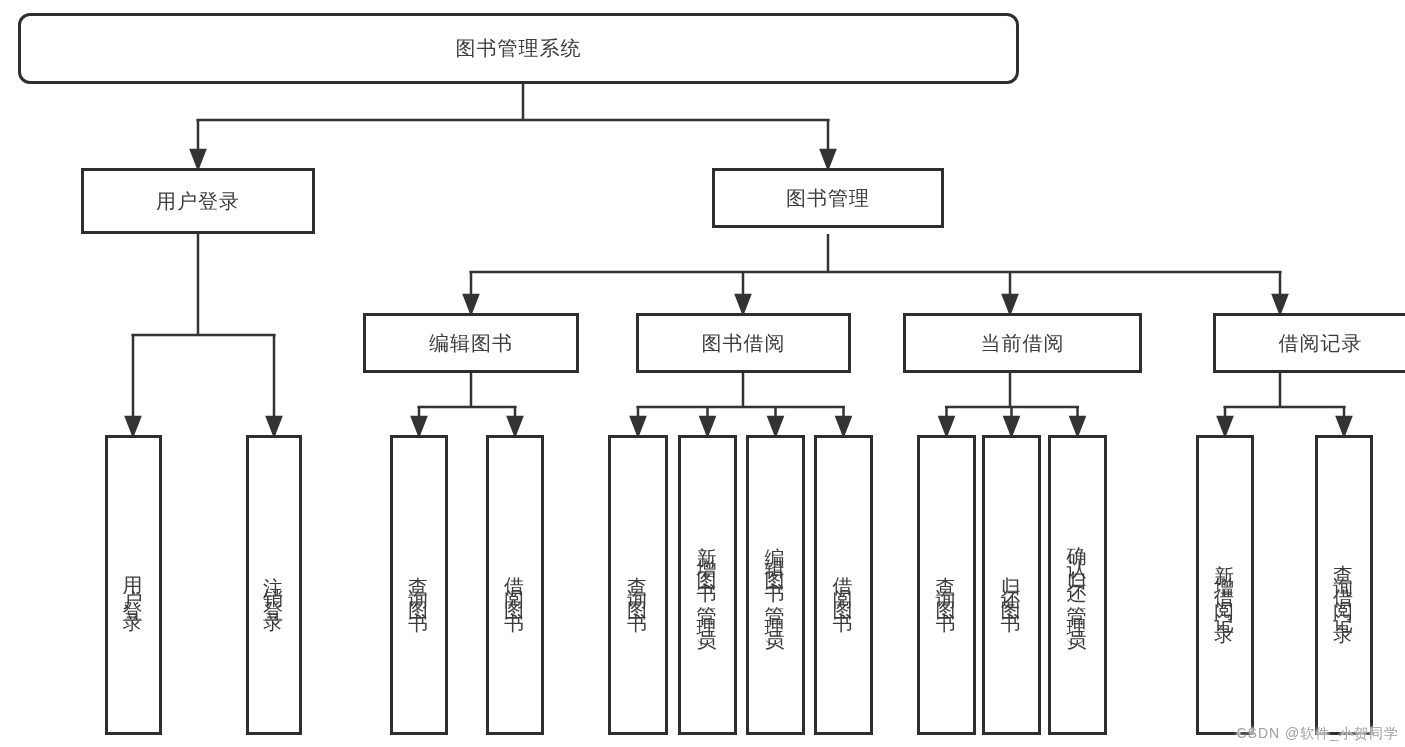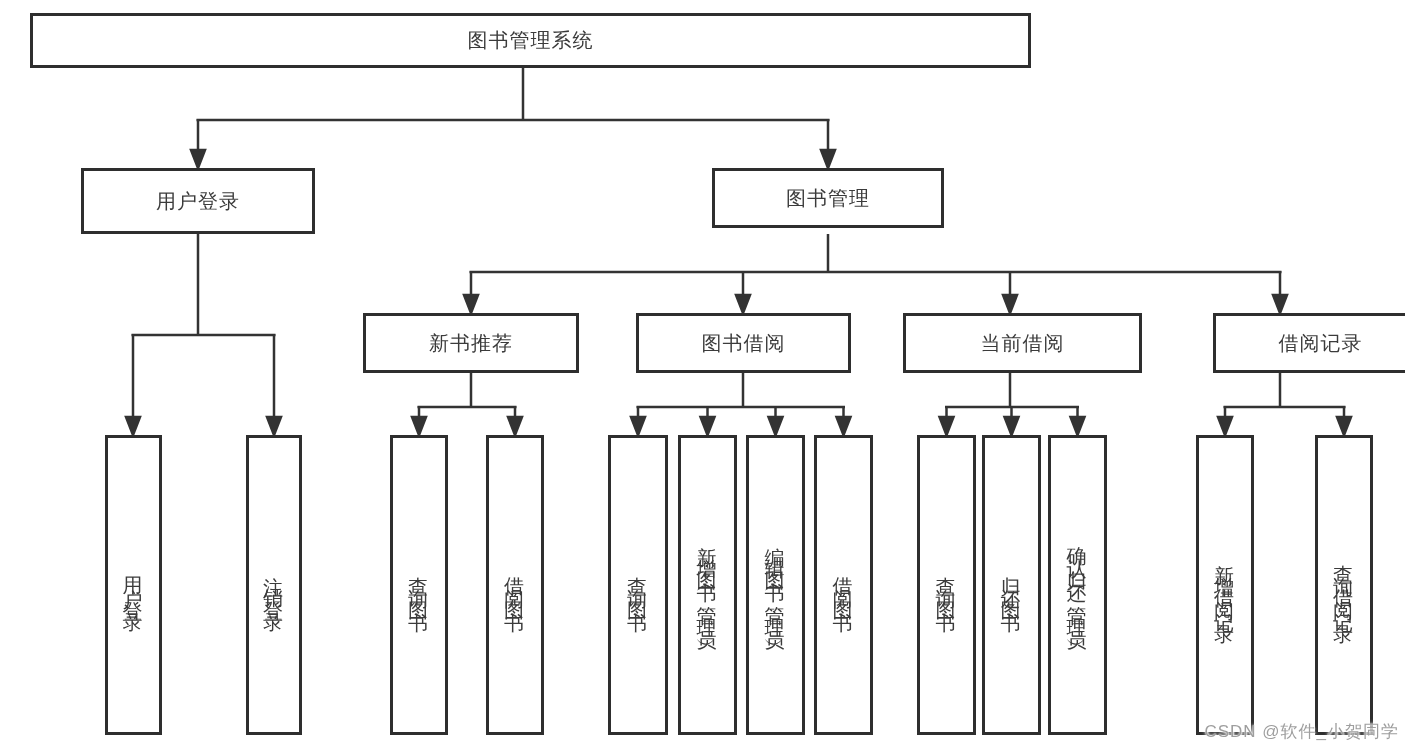--- a/index.html
+++ b/index.html
@@ -38,7 +38,7 @@
     white-space: nowrap;
   }
   
-  .n-root            { left: 30px;   top: 13px;  width: 1001px; height: 55px; }
+  .n-root            { left: 18px;   top: 13px;  width: 1001px; height: 71px; border-radius: 12px; }
   .n-user-login      { left: 81px;   top: 168px; width: 234px;  height: 66px; }
   .n-book-mgmt       { left: 712px;  top: 168px; width: 232px;  height: 60px; }
   .n-new-book-rec    { left: 363px;  top: 313px; width: 216px;  height: 60px; }

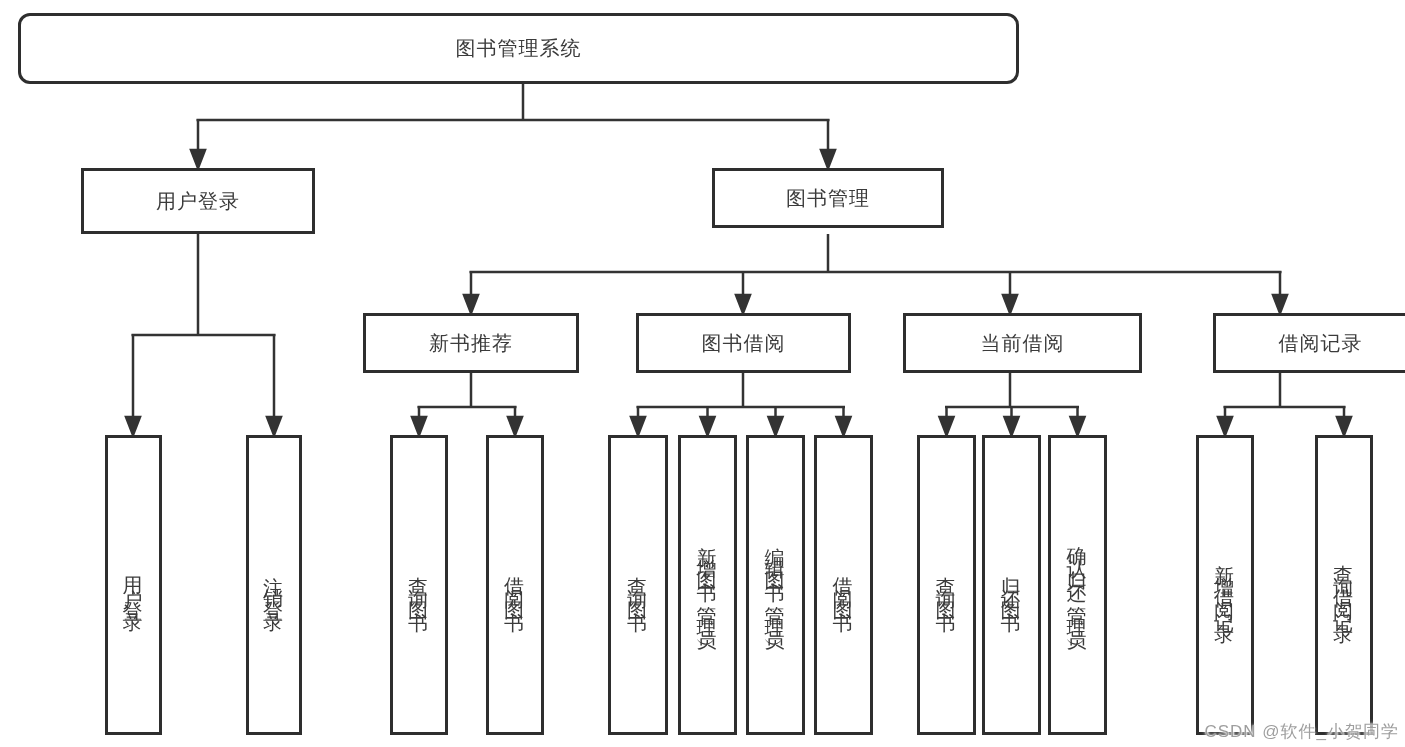--- a/index.html
+++ b/index.html
@@ -163,7 +163,7 @@
   </div>
 
   <div class="node n-new-book-rec">
-    <span>新书推荐</span>
+    <span>编辑图书</span>
   </div>
   <div class="node n-book-borrow">
     <span>图书借阅</span>

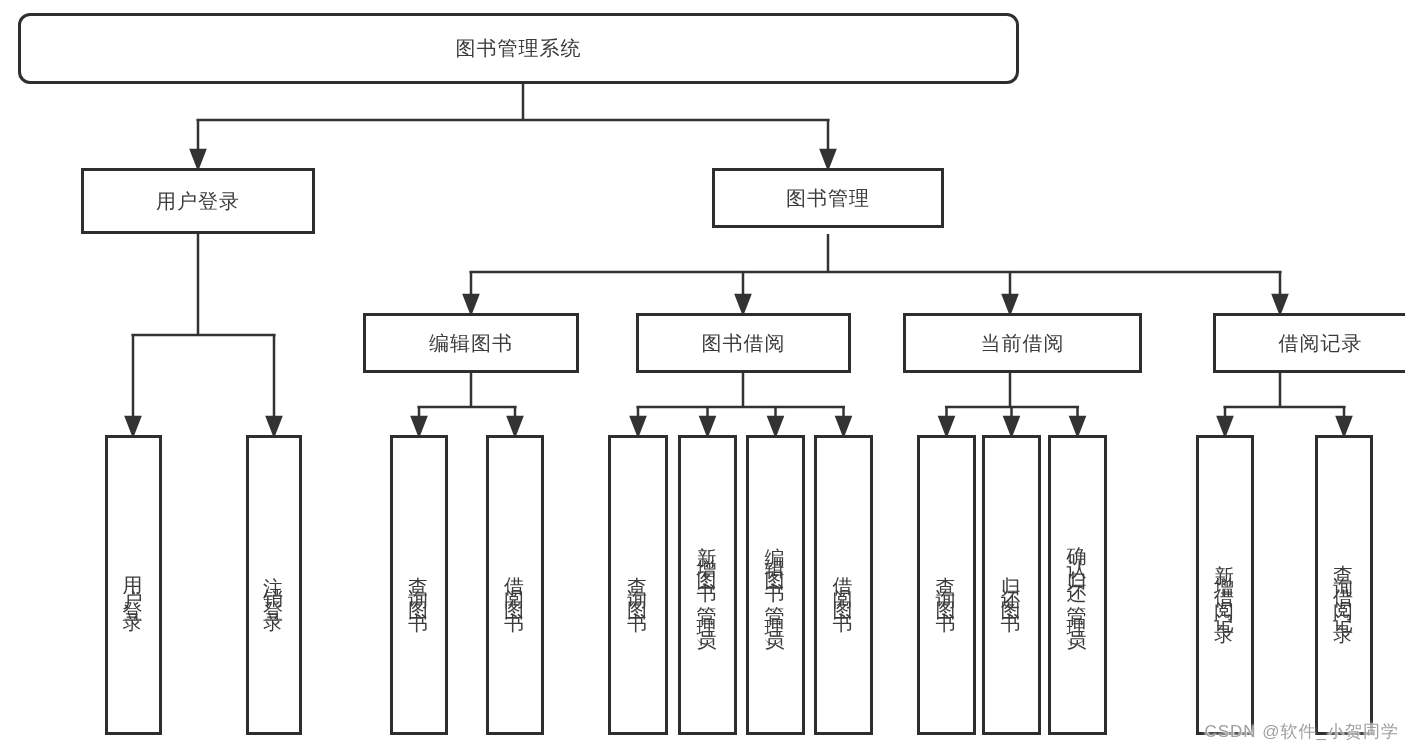--- a/index.html
+++ b/index.html
@@ -64,7 +64,7 @@
     right: 6px;
     bottom: 4px;
     z-index: 3;
-    font-size: 17px;
+    font-size: 14px;
     color: #9e9e9e;
     text-shadow: 0 0 2px #ffffff, 0 0 4px #ffffff, 1px 1px 2px #ffffff;
     letter-spacing: 1px;

